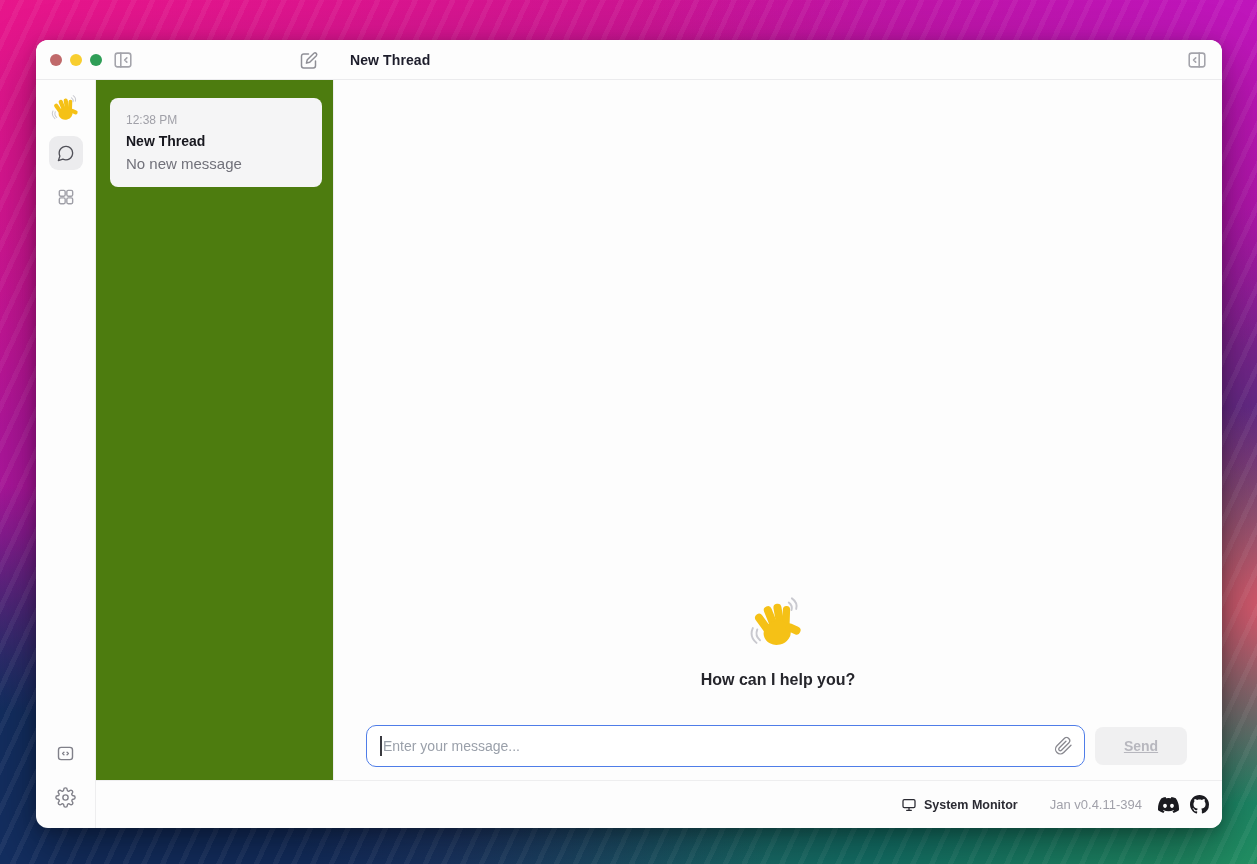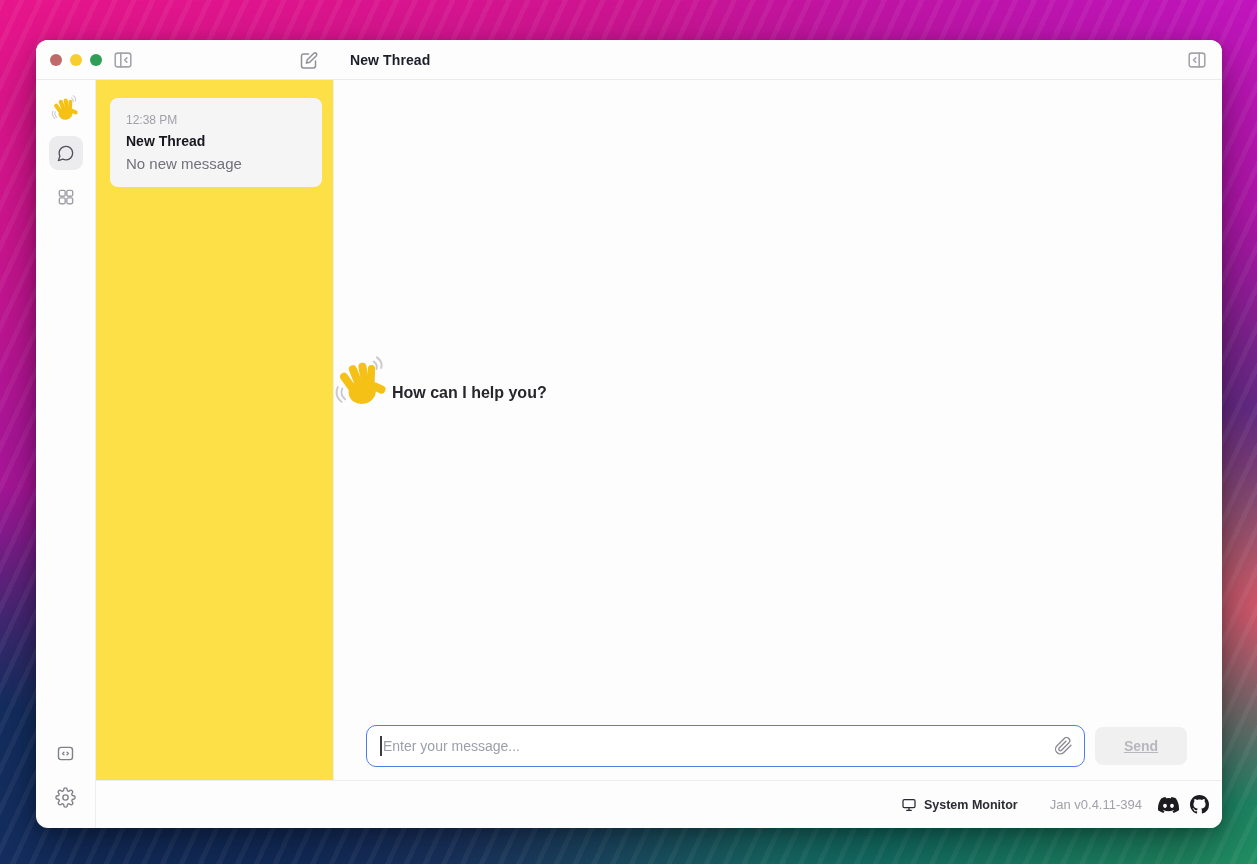--- a/index.html
+++ b/index.html
@@ -62,7 +62,7 @@
   .mid{ flex:1; display:flex; min-height:0; }
 
   
-  .threads{ width:238px; flex:0 0 238px; border-right:1px solid #eeeeef; background:#fde047; }
+  .threads{ width:238px; flex:0 0 238px; border-right:1px solid #eeeeef; background:#4d7c0f; }
   .thread-card{ margin:18px 11px 0 14px; background:#f5f5f6; border-radius:8px; padding:15px 16px; cursor:pointer; }
   .t-time{ font-size:12px; color:#a0a0a8; }
   .t-title{ font-size:14px; font-weight:700; color:#17171e; margin-top:6px; }

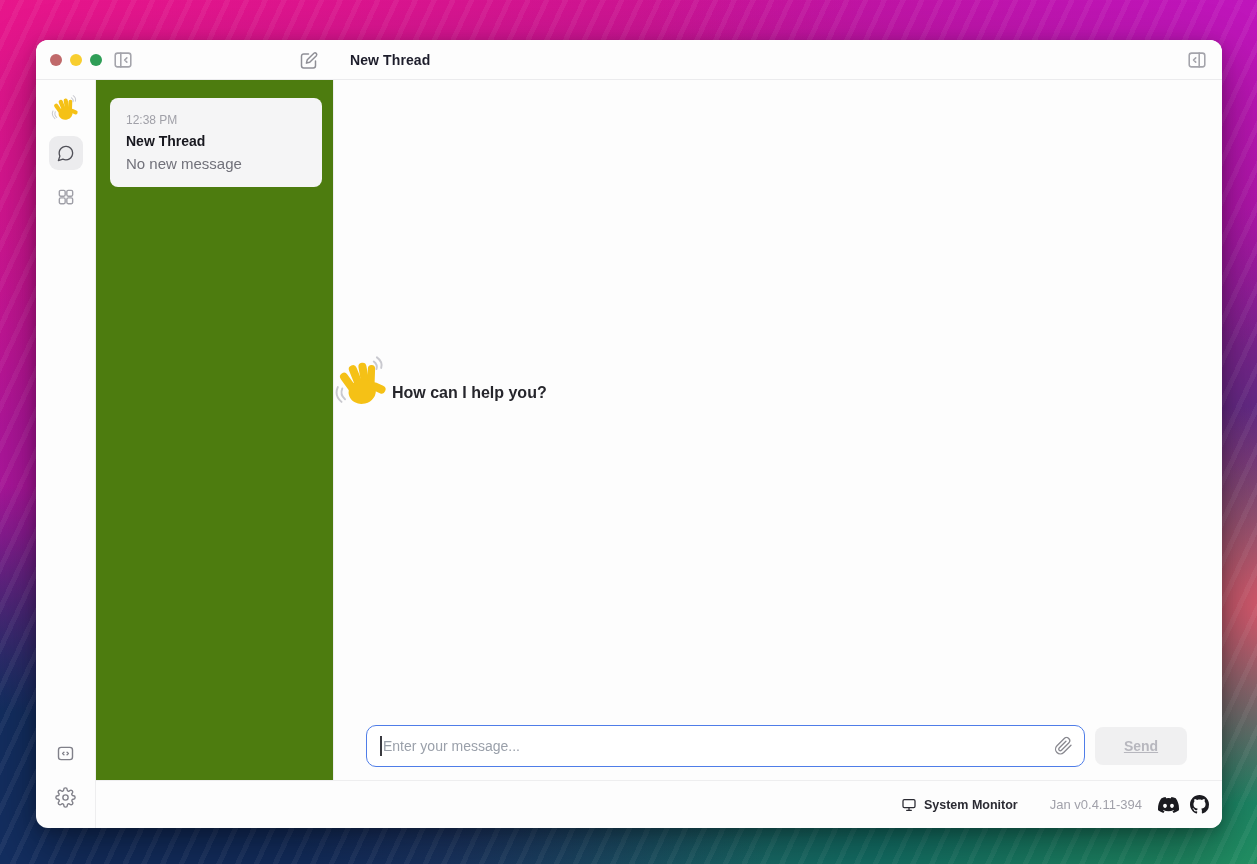--- a/index.html
+++ b/index.html
@@ -70,7 +70,7 @@
 
   
   .main{ flex:1; display:flex; flex-direction:column; min-width:0; background:#fdfdfd; }
-  .hello{ flex:1; display:flex; flex-direction:row; align-items:center; justify-content:flex-start; padding-bottom:36px; }
+  .hello{ flex:1; display:flex; flex-direction:column; align-items:center; justify-content:flex-end; padding-bottom:36px; }
   .hello-emoji{ width:58px; height:58px; }
   .hello-text{ margin-top:16px; font-size:16px; font-weight:600; color:#26262c; }
 

